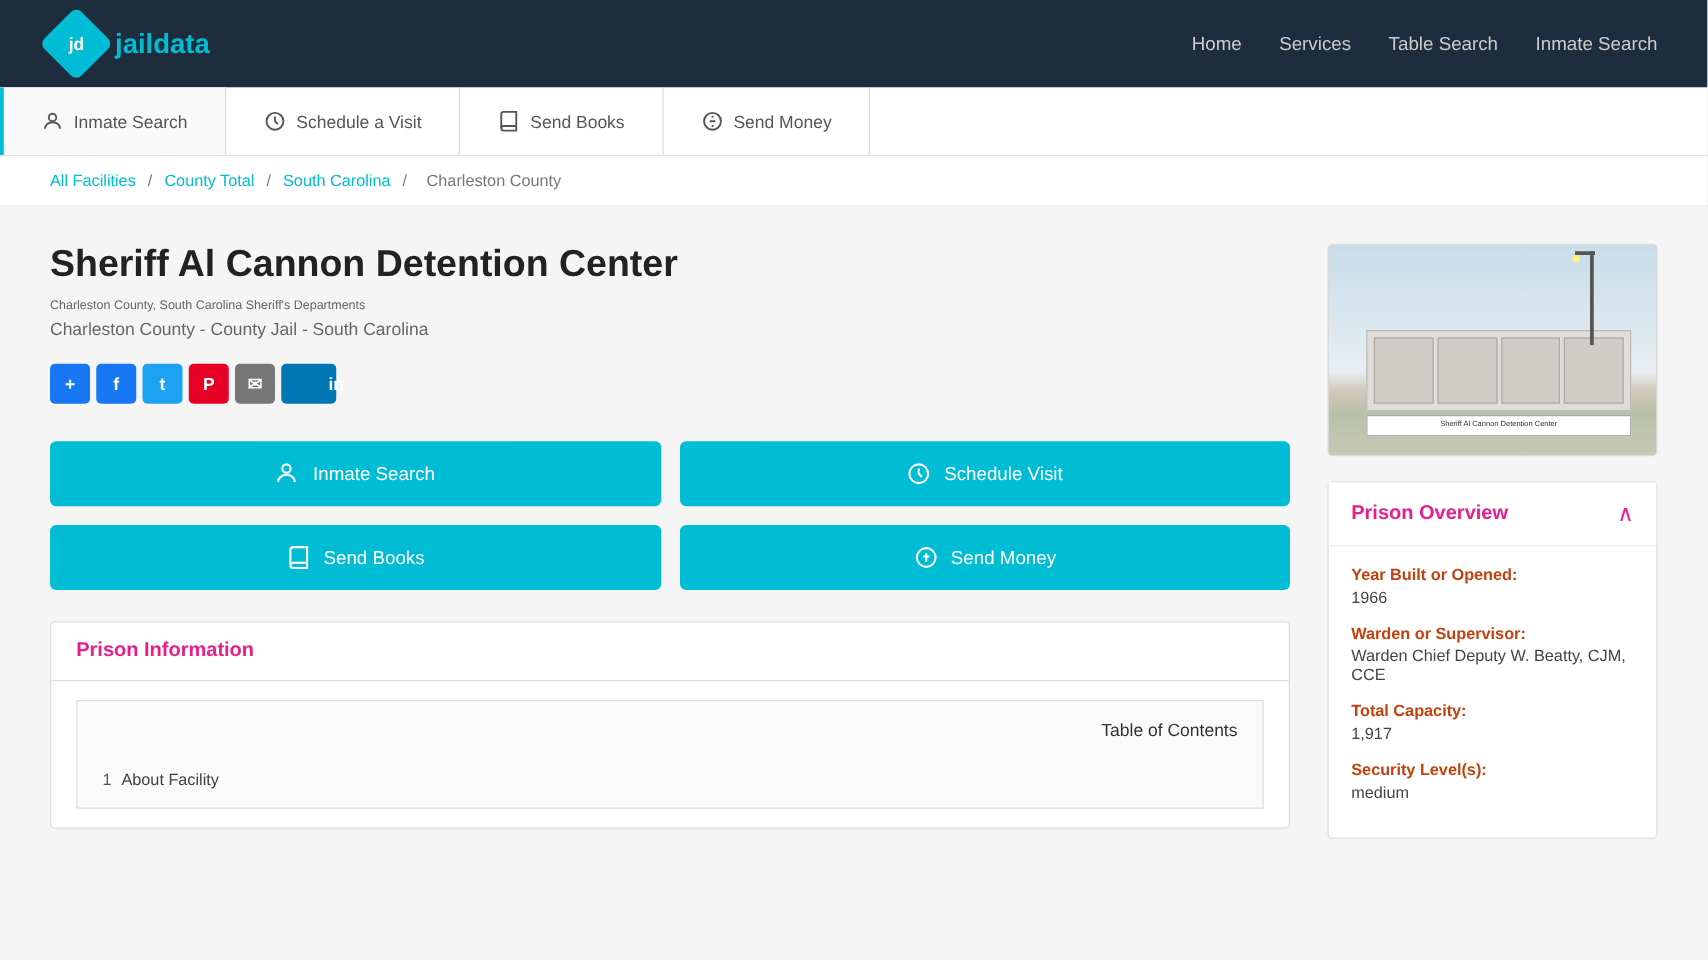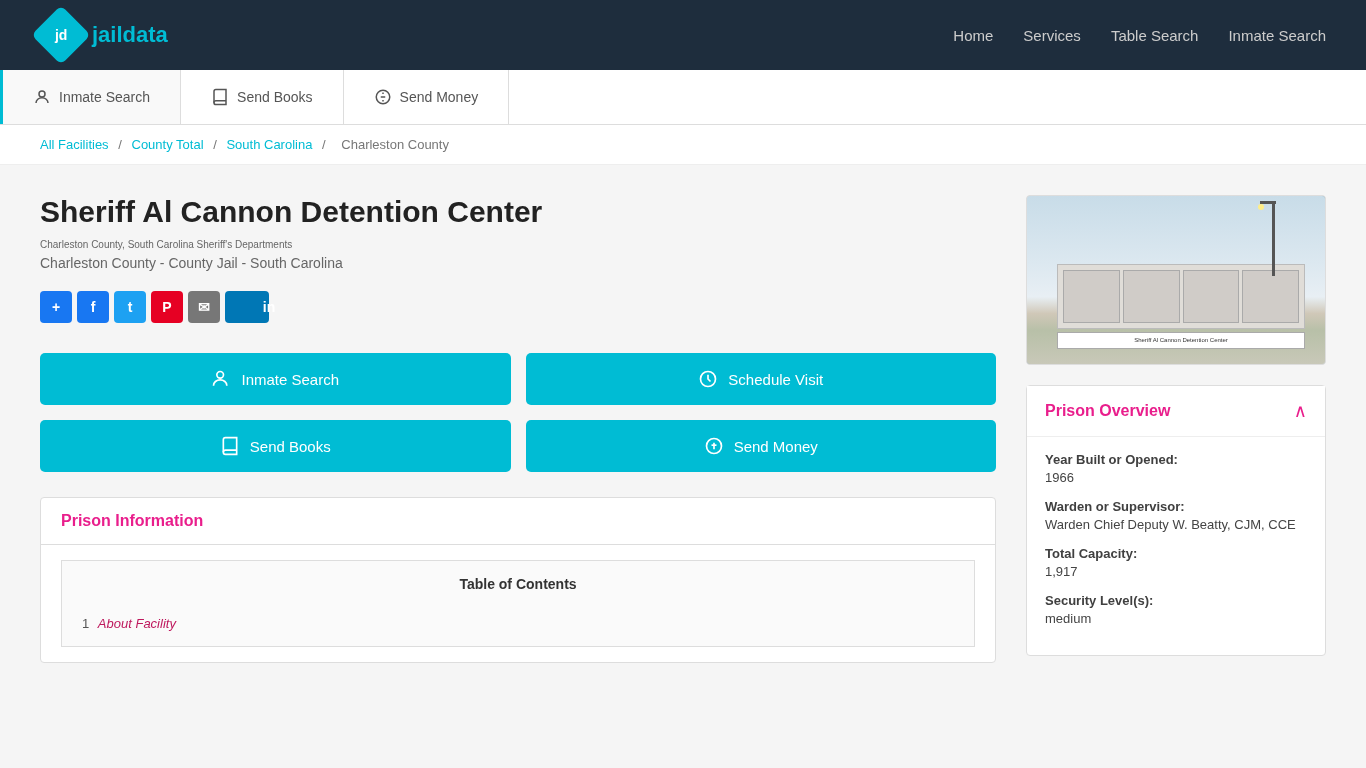--- a/index.html
+++ b/index.html
@@ -308,6 +308,13 @@
         <path d="M4 20c0-4 3.6-7 8-7s8 3 8 7"></path>
     </svg>
     <span>Inmate Search</span>
+  </a>
+  <a class="sub-nav-item" href="#">
+    <svg class="sub-nav-icon" viewBox="0 0 24 24" fill="none" stroke="currentColor" stroke-width="2">
+      <circle cx="12" cy="12" r="9"></circle>
+        <polyline points="12 7 12 12 15 15"></polyline>
+    </svg>
+    <span>Schedule a Visit</span>
   </a>
   <a class="sub-nav-item" href="#">
     <svg class="sub-nav-icon" viewBox="0 0 24 24" fill="none" stroke="currentColor" stroke-width="2">

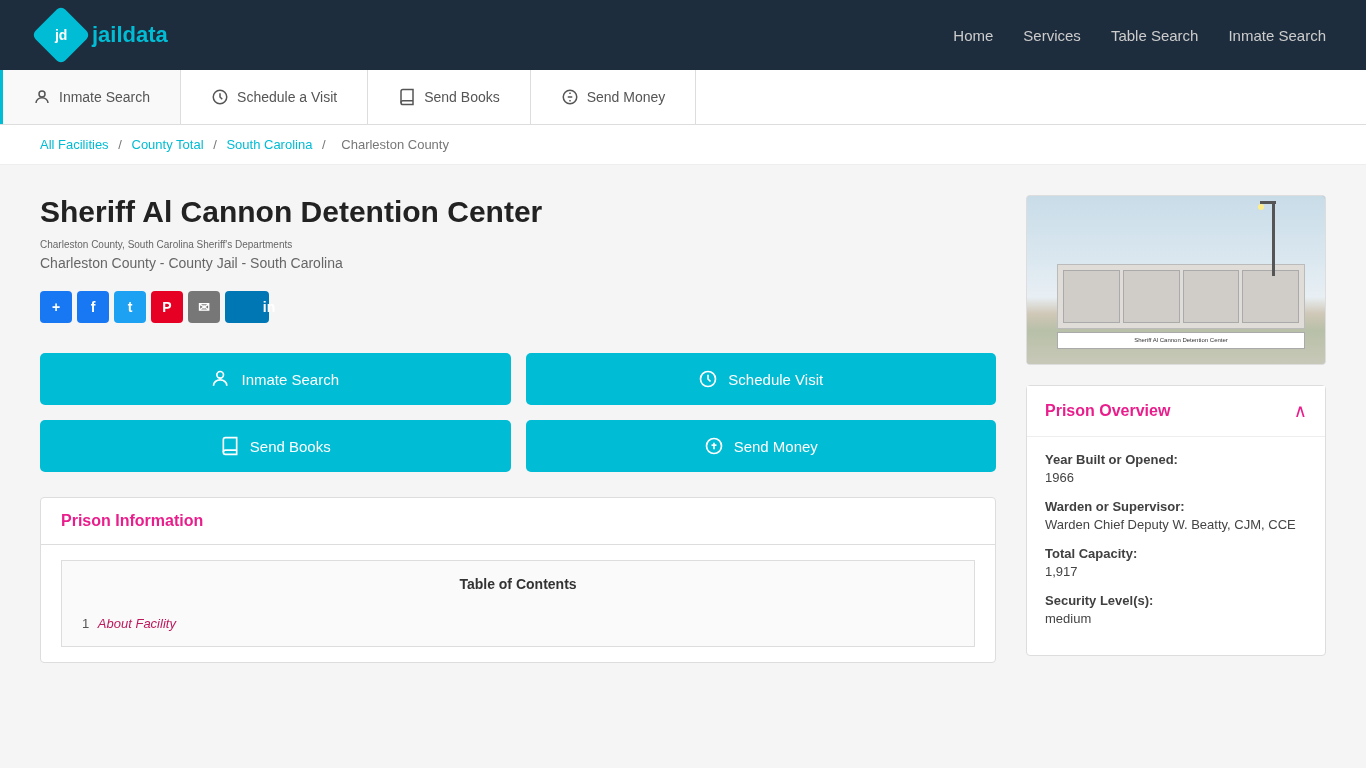--- a/index.html
+++ b/index.html
@@ -216,7 +216,7 @@
 
     
     .right-col {
-      width: 300px;
+      width: 264px;
       flex-shrink: 0;
     }
 

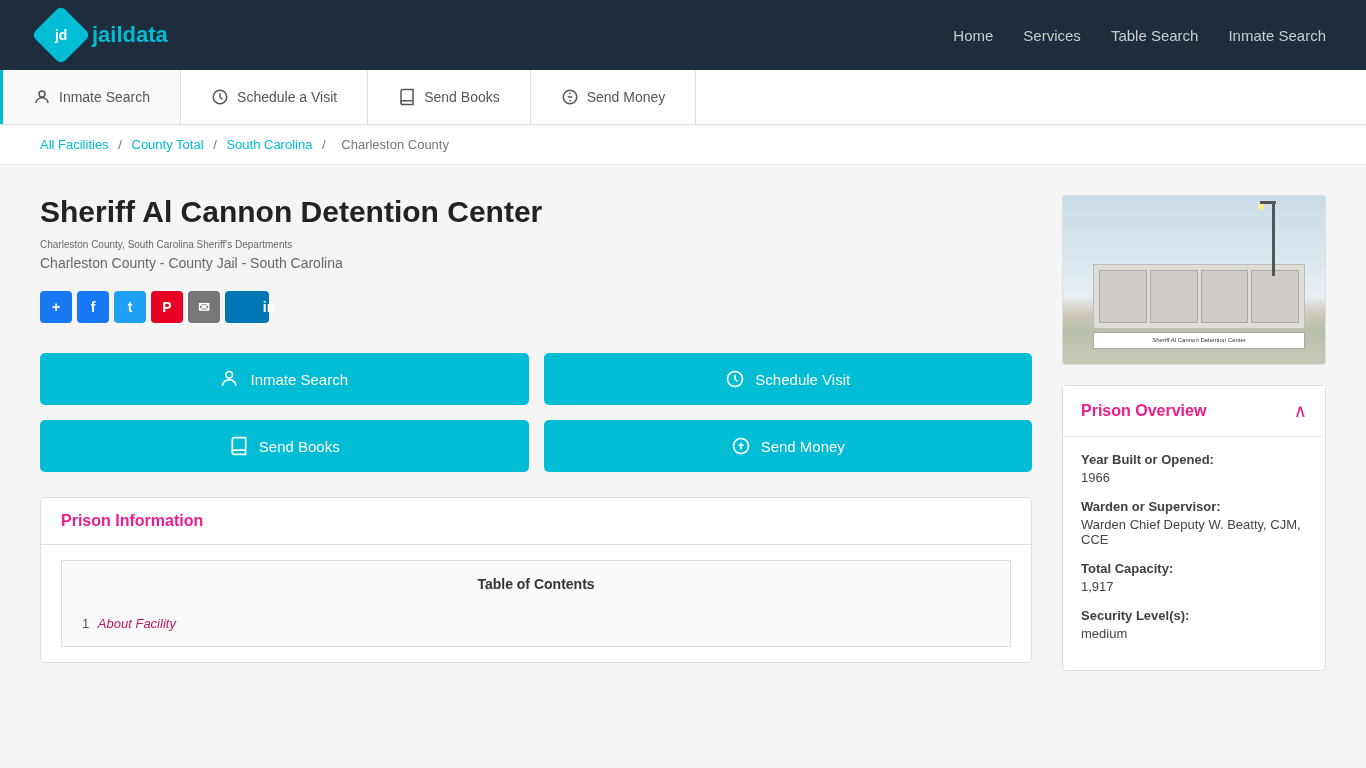--- a/index.html
+++ b/index.html
@@ -271,7 +271,7 @@
       margin-bottom: 14px;
     }
     .overview-label {
-      color: #404040;
+      color: #c2410c;
       font-weight: bold;
       font-size: 13px;
       margin-bottom: 3px;

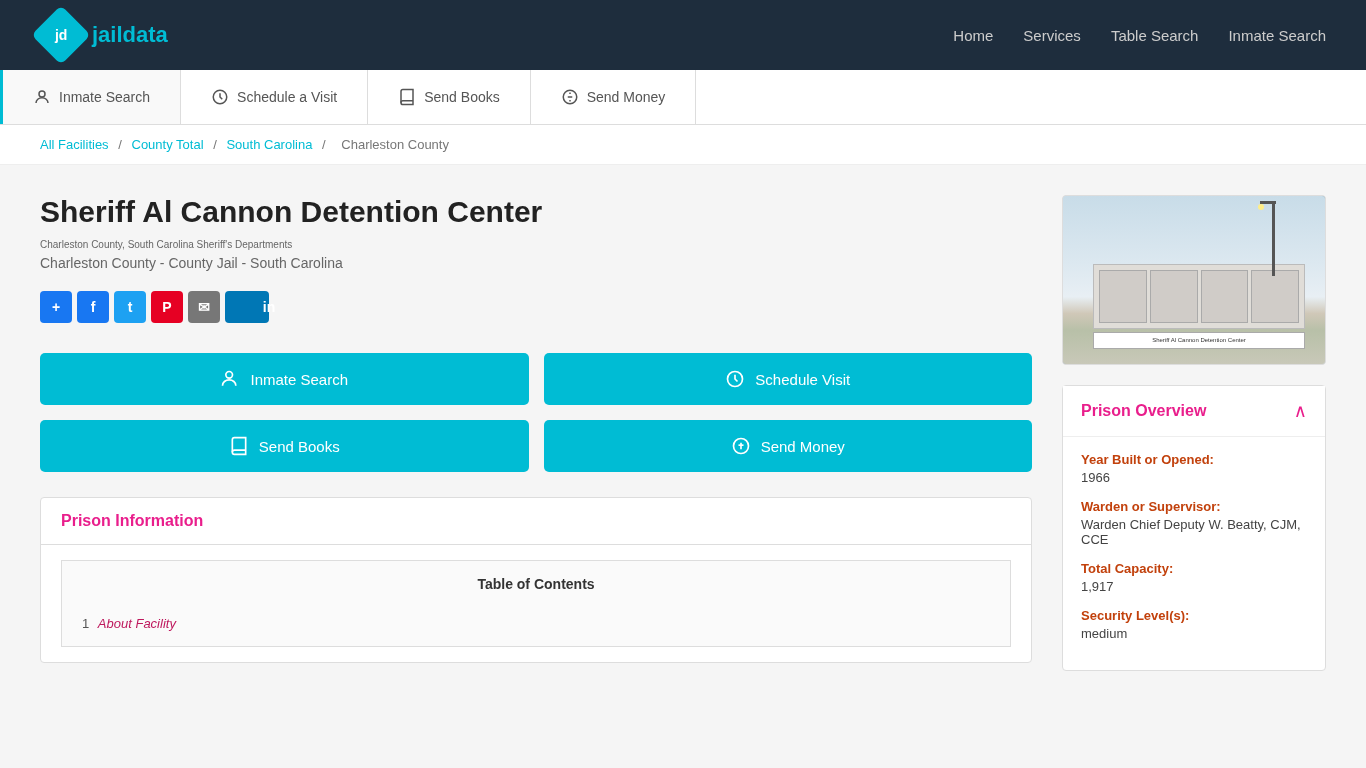--- a/index.html
+++ b/index.html
@@ -195,10 +195,10 @@
       background: #fafafa;
     }
     .toc-title {
-      font-weight: bold;
+      font-weight: normal;
       font-size: 14px;
       margin-bottom: 24px;
-      text-align: center;
+      text-align: right;
     }
     .toc-item {
       font-size: 13px;

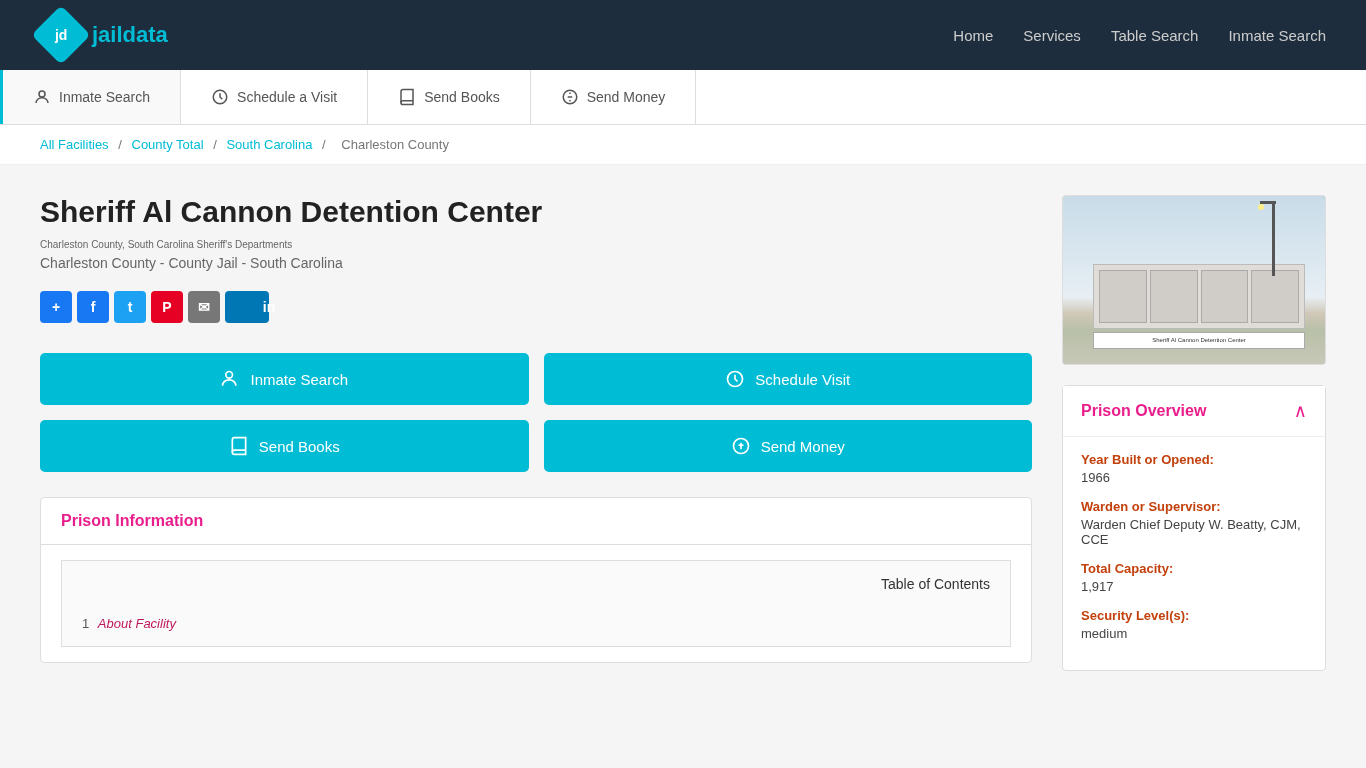--- a/index.html
+++ b/index.html
@@ -205,9 +205,8 @@
       margin-top: 6px;
     }
     .toc-item a {
-      color: #be185d;
+      color: #404040;
       text-decoration: none;
-      font-style: italic;
     }
     .toc-item .toc-num {
       color: #555;

